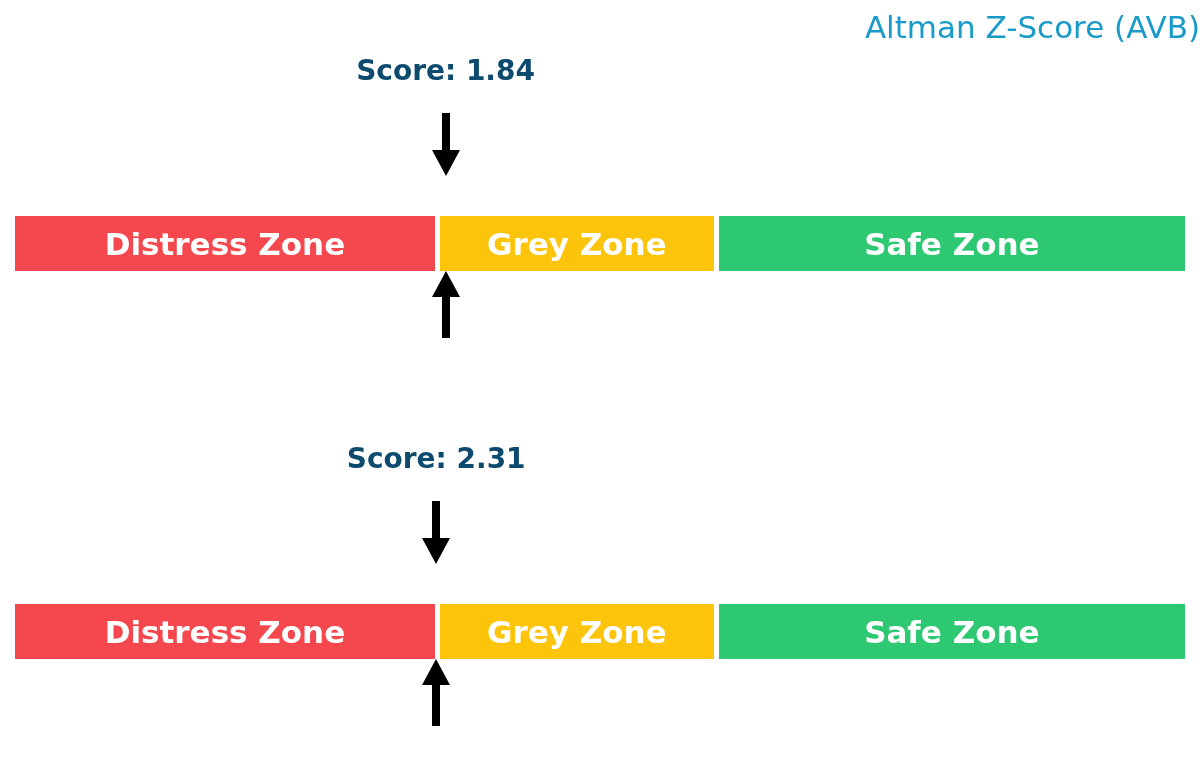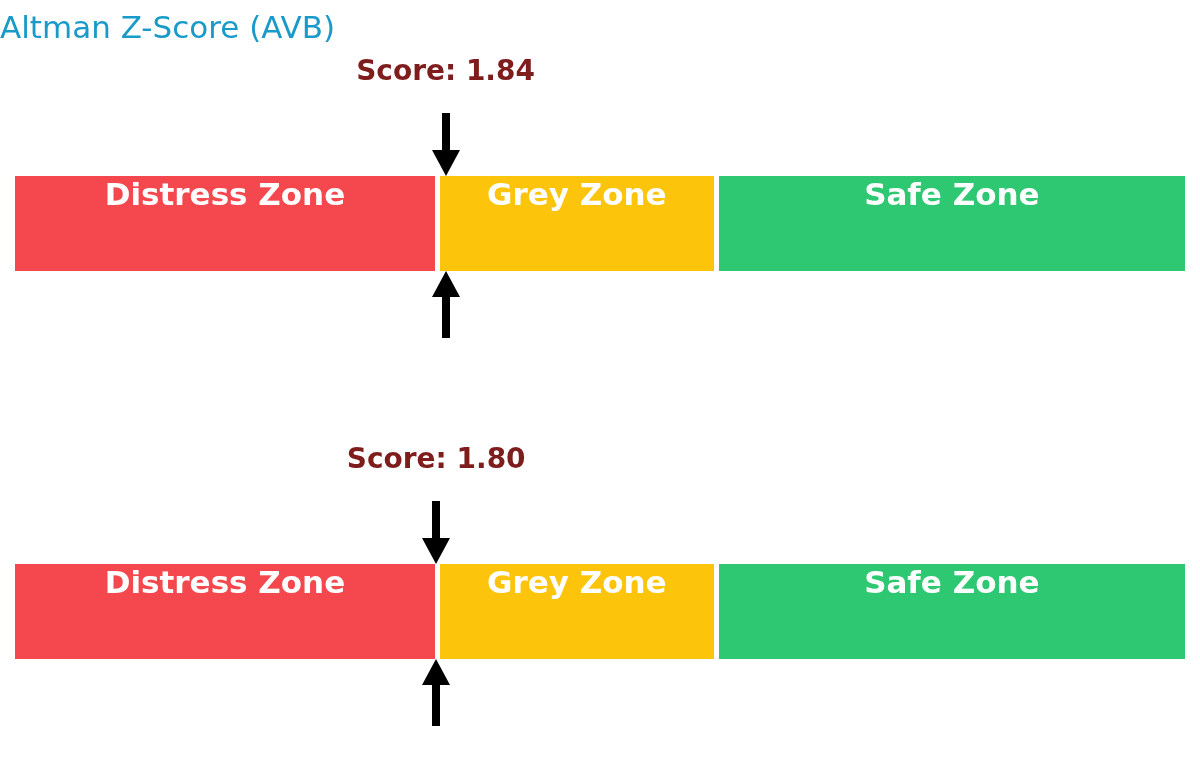--- a/index.html
+++ b/index.html
@@ -27,7 +27,7 @@
     top: 8px;
     left: 0;
     width: 100%;
-    text-align: left;
+    text-align: right;
     font-size: 31px;
     font-weight: 400;
     color: #1A9AC9;

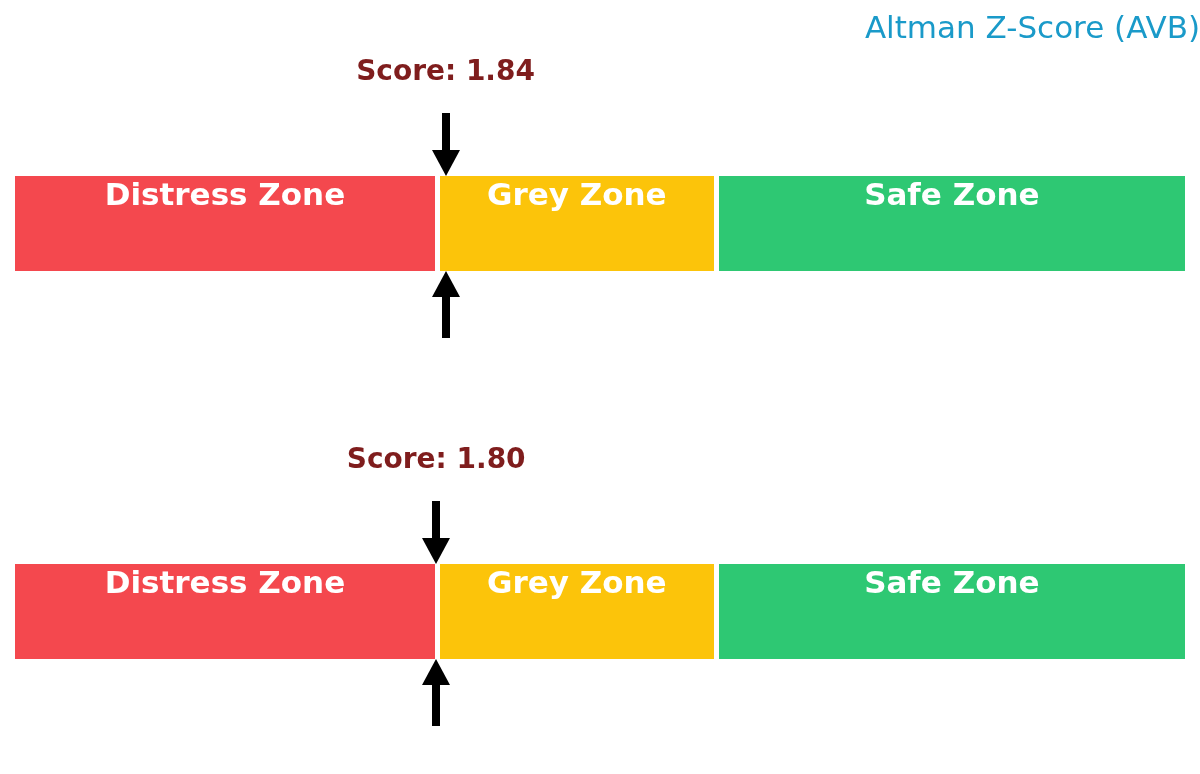--- a/index.html
+++ b/index.html
@@ -75,7 +75,7 @@
     white-space: nowrap;
     font-size: 28px;
     font-weight: 700;
-    color: #7f1d1d;
+    color: #0c4a6e;
   }
 
   .arrow {

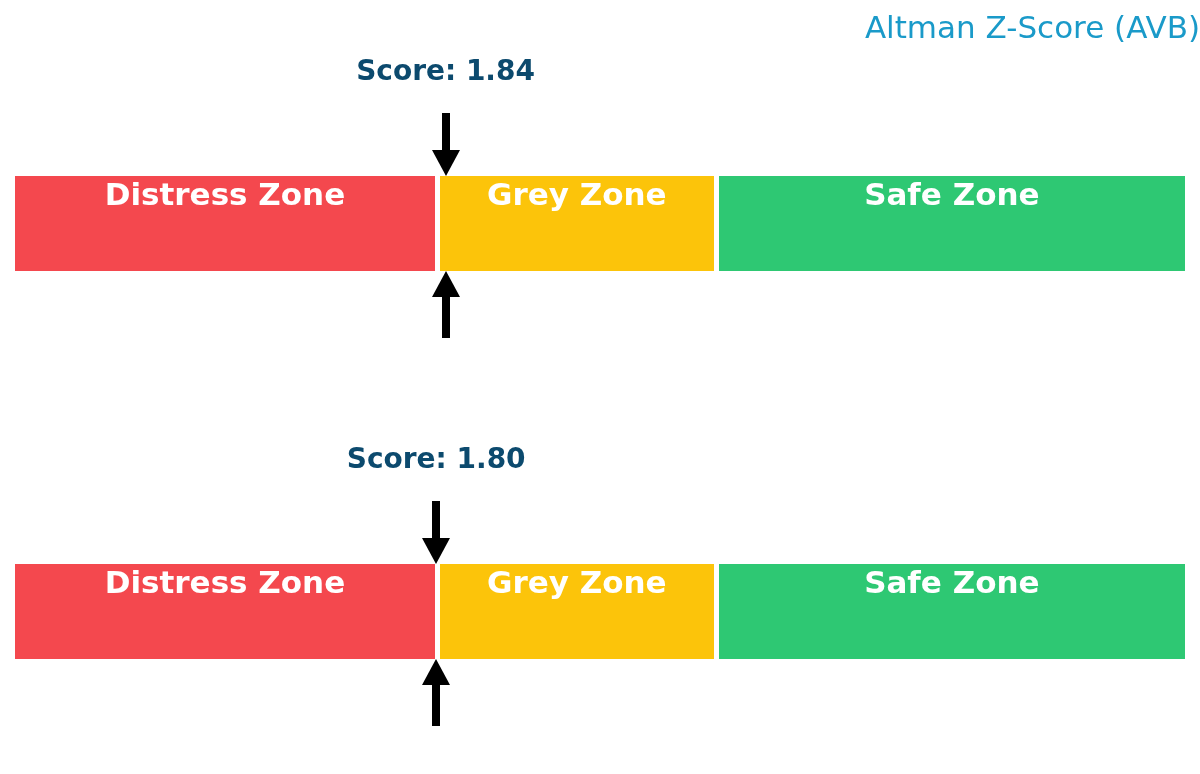--- a/index.html
+++ b/index.html
@@ -51,7 +51,9 @@
   .zone {
     flex: 1 1 0;
     display: flex;
+    align-items: center;
     justify-content: center;
+    margin-top: 40px;
   }
   .zone-label {
     color: #ffffff;

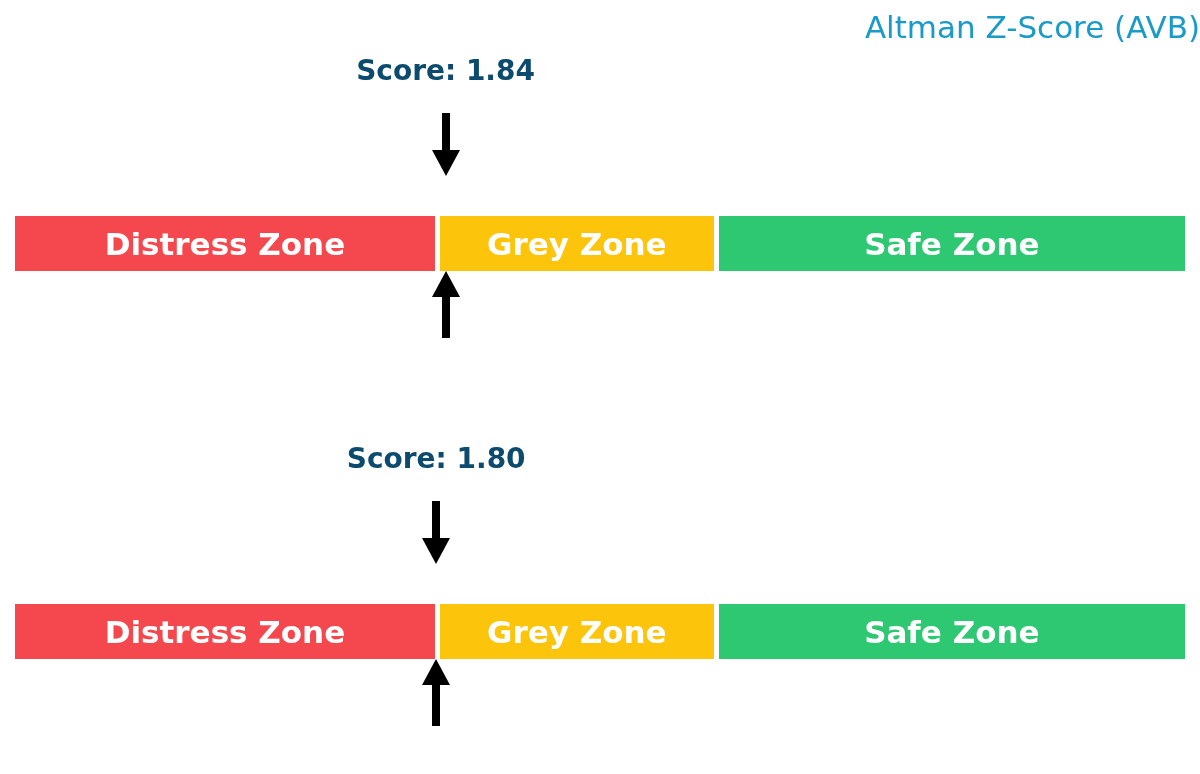--- a/index.html
+++ b/index.html
@@ -157,7 +157,7 @@
         </div>
       </div>
       <div class="marker" style="left: 36%;">
-        <div class="score-label">Score: 1.80</div>
+        <div class="score-label">Score: 2.31</div>
         <div class="arrow arrow-down">
           <div class="shaft"></div>
           <div class="head-down"></div>

